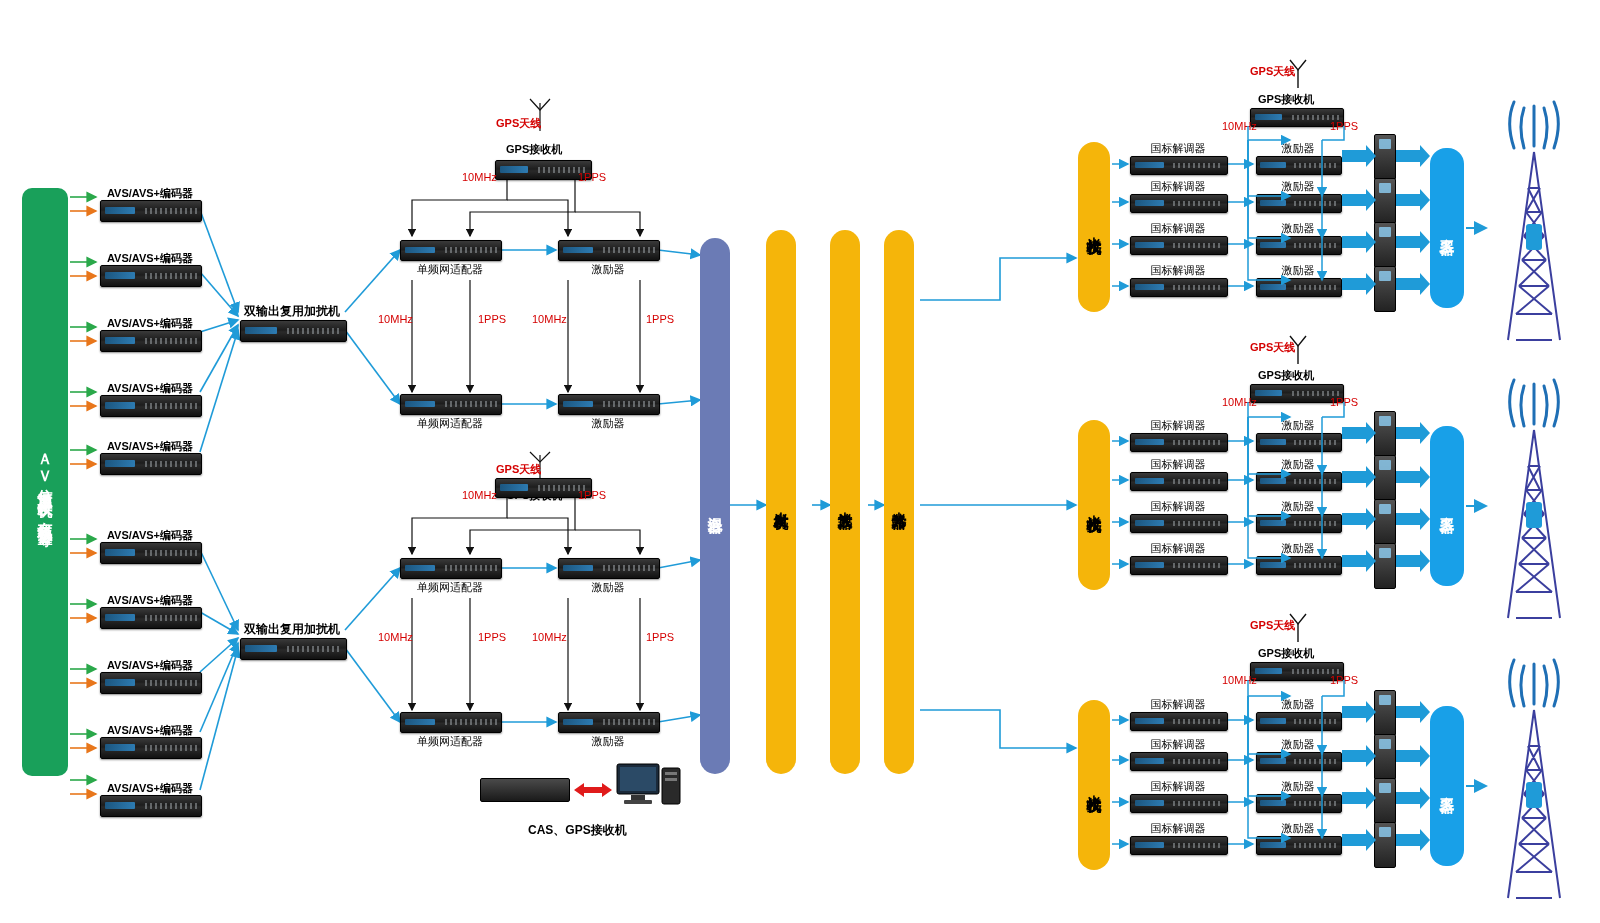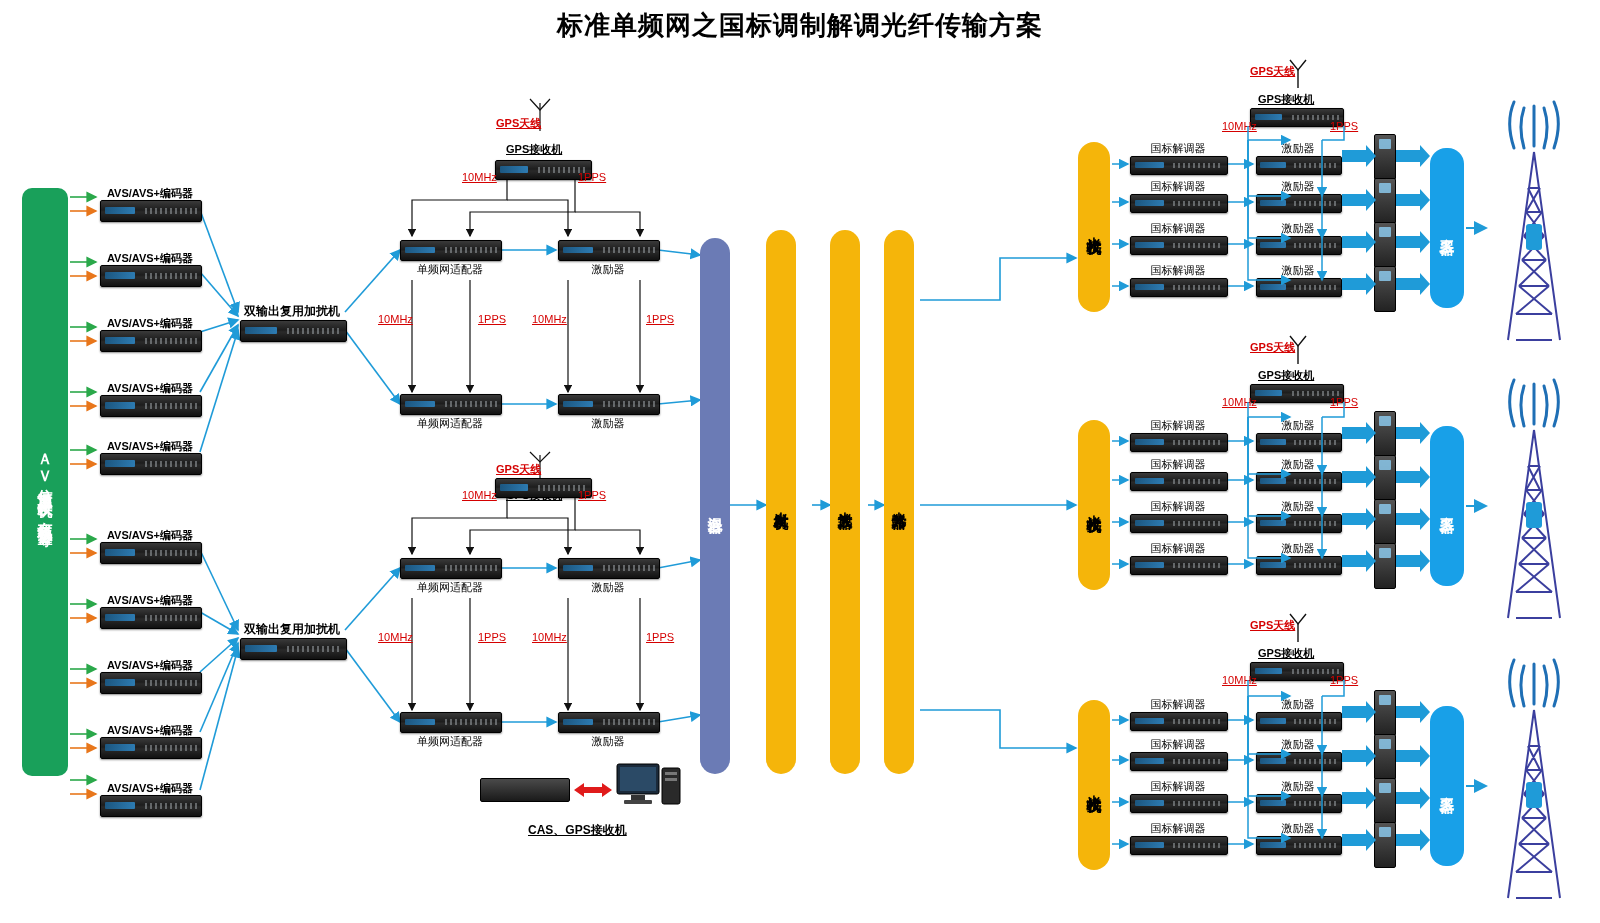--- a/index.html
+++ b/index.html
@@ -74,7 +74,6 @@
 
 <div id="stage">
 
-  <div class="abs" id="title">标准单频网之国标调制解调光纤传输方案</div>
 
   <svg class="wires" viewBox="0 0 1600 923">
     <defs>

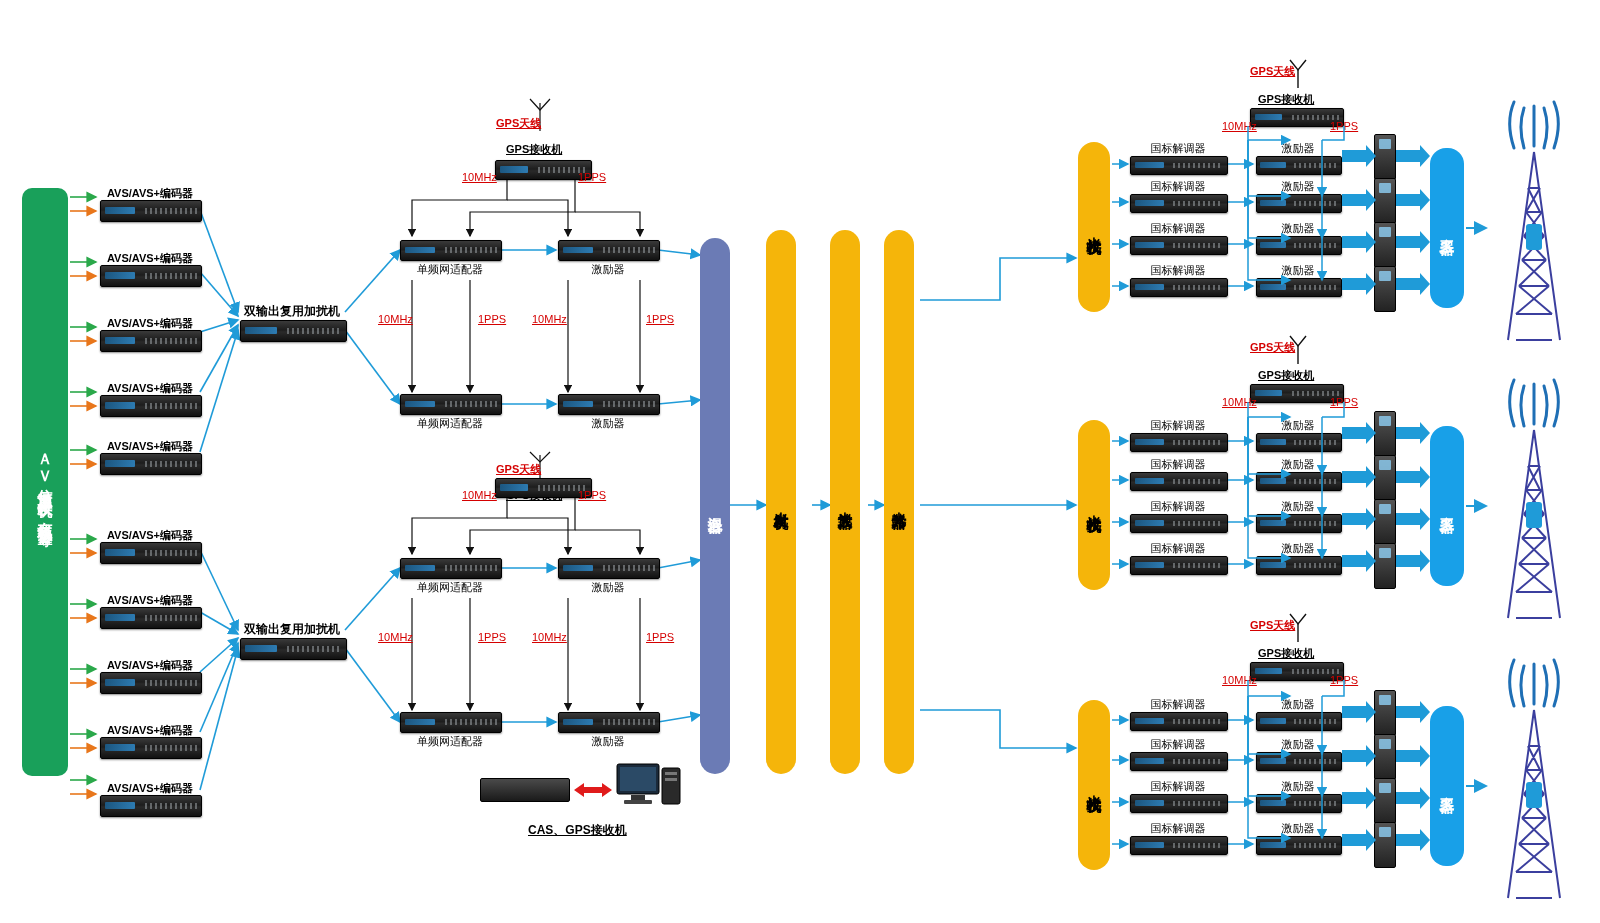--- a/index.html
+++ b/index.html
@@ -54,7 +54,7 @@
   .pill.blue{background:#18a0e8;color:#fff;}
   .pill.mix{background:#6b7bb5;color:#fff;}
   
-  .lbl{position:absolute;font-size:11px;color:#000;white-space:nowrap;text-decoration:underline;}
+  .lbl{position:absolute;font-size:11px;color:#000;white-space:nowrap;}
   .lbl.red{color:#d40000;}
   .lbl.b{font-weight:bold;}
   svg.wires{position:absolute;left:0;top:0;width:1600px;height:923px;pointer-events:none;}

